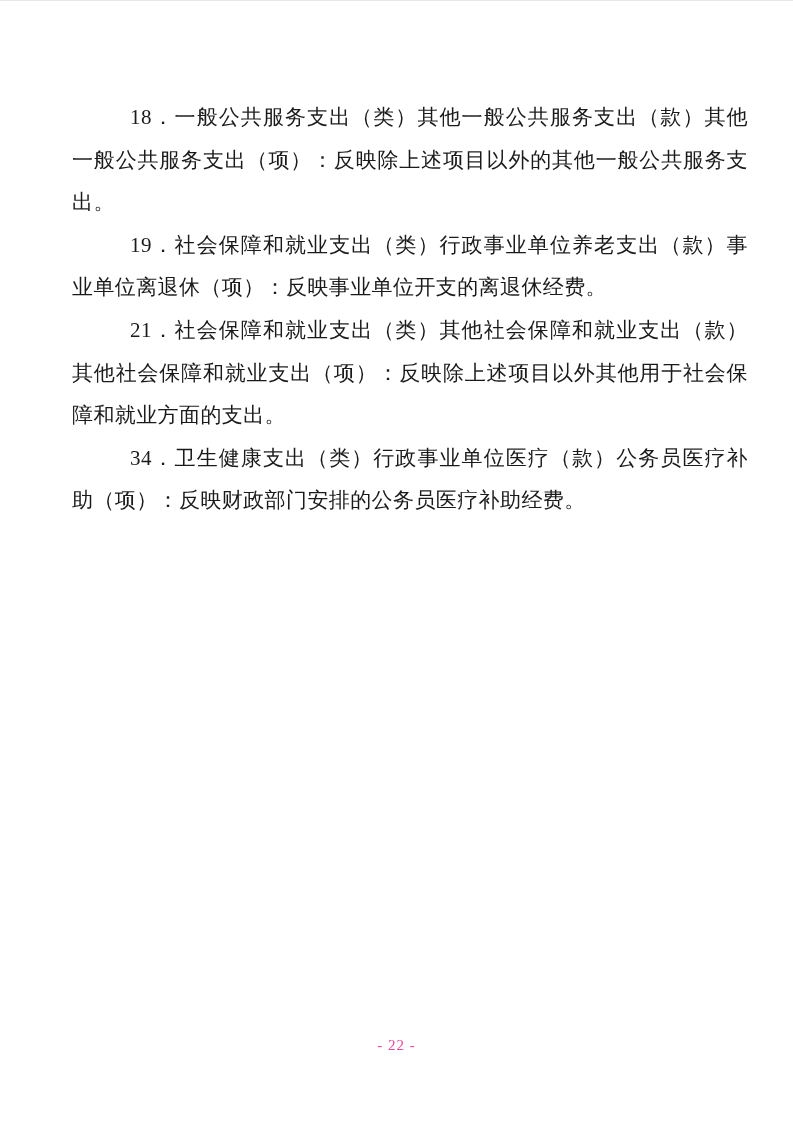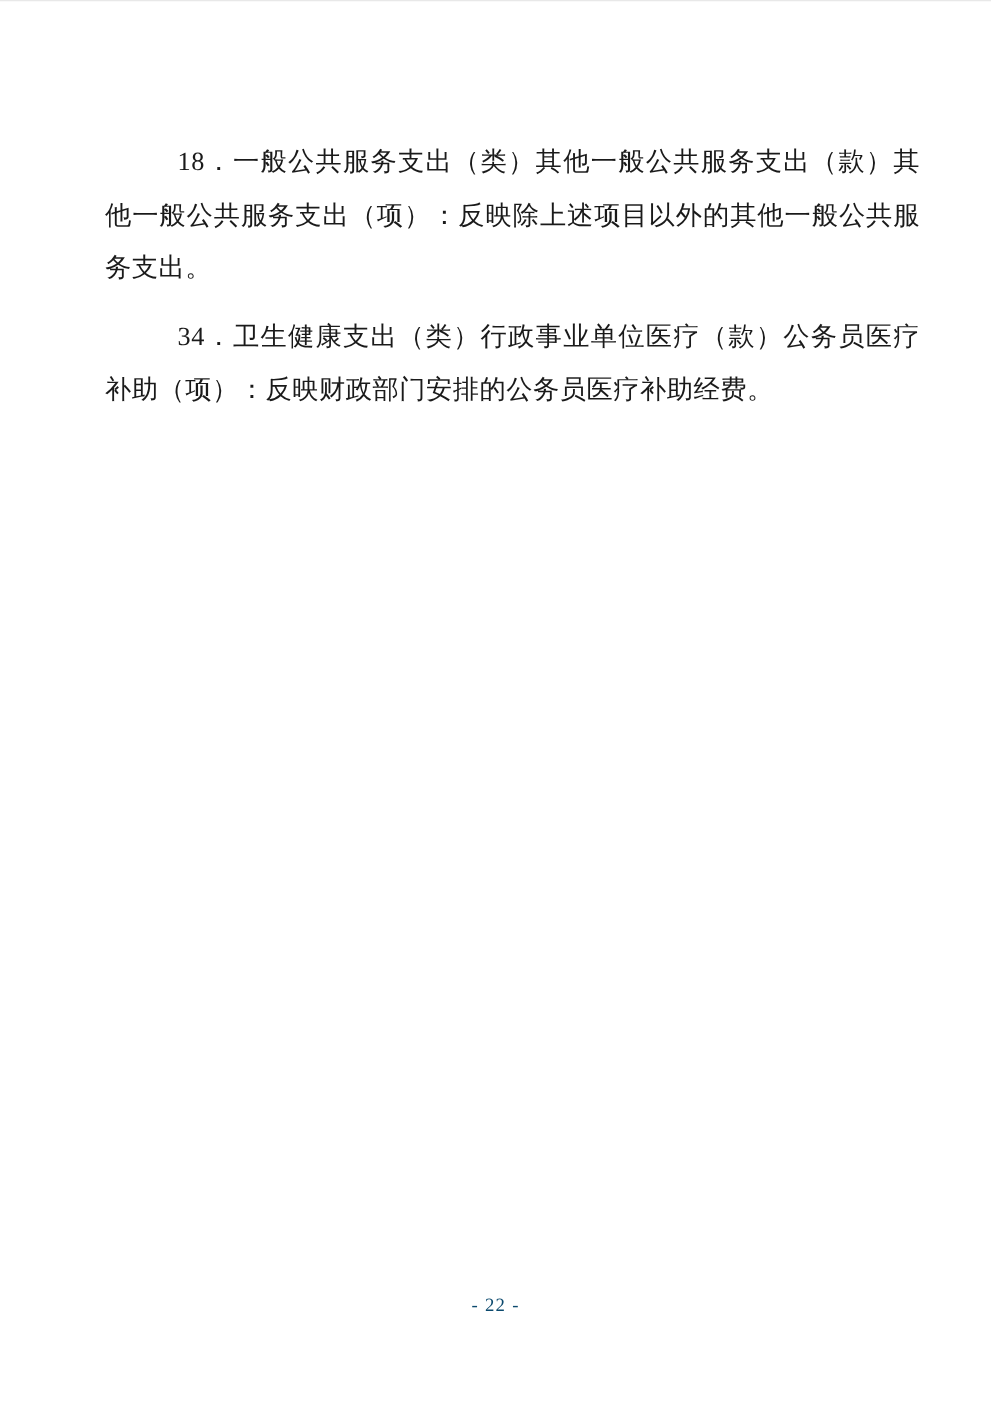--- a/index.html
+++ b/index.html
@@ -33,7 +33,7 @@
     letter-spacing: 0.4px;
   }
   .content p {
-    margin: 12px;
+    margin: 0;
     padding: 0;
     text-indent: 58px; 
   }

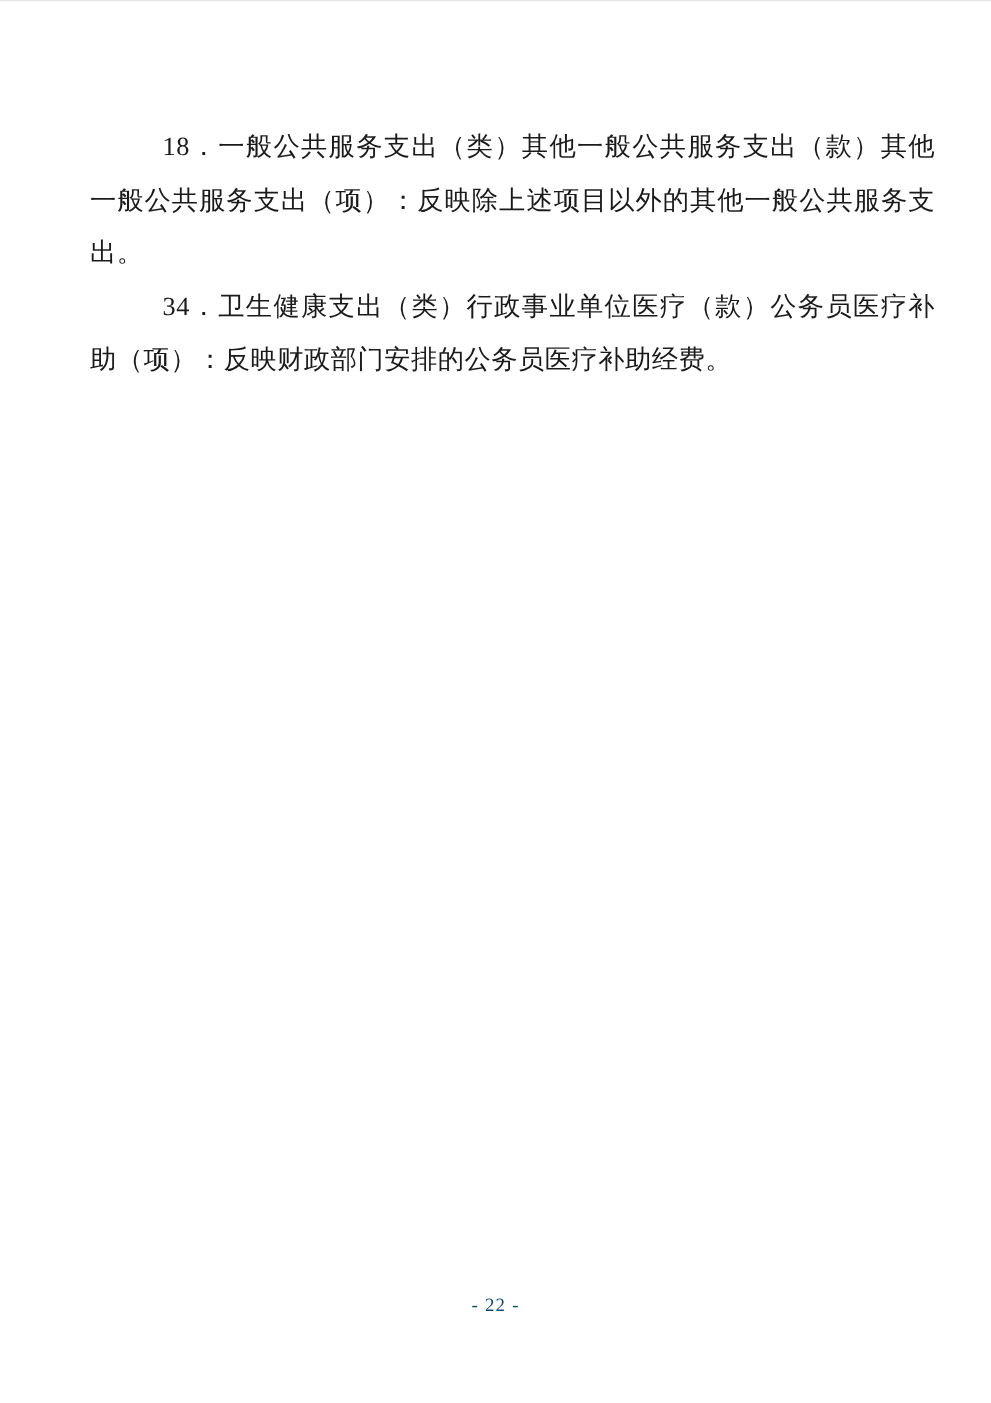--- a/index.html
+++ b/index.html
@@ -59,6 +59,7 @@
 <div class="page">
   <div class="content">
     <p>18．一般公共服务支出（类）其他一般公共服务支出（款）其他一般公共服务支出（项）：反映除上述项目以外的其他一般公共服务支出。</p>
+    <p>19．社会保障和就业支出（类）行政事业单位养老支出（款）事业单位离退休（项）：反映事业单位开支的离退休经费。</p>
     <p>34．卫生健康支出（类）行政事业单位医疗（款）公务员医疗补助（项）：反映财政部门安排的公务员医疗补助经费。</p>
   </div>
   <div class="footer">- 22 -</div>

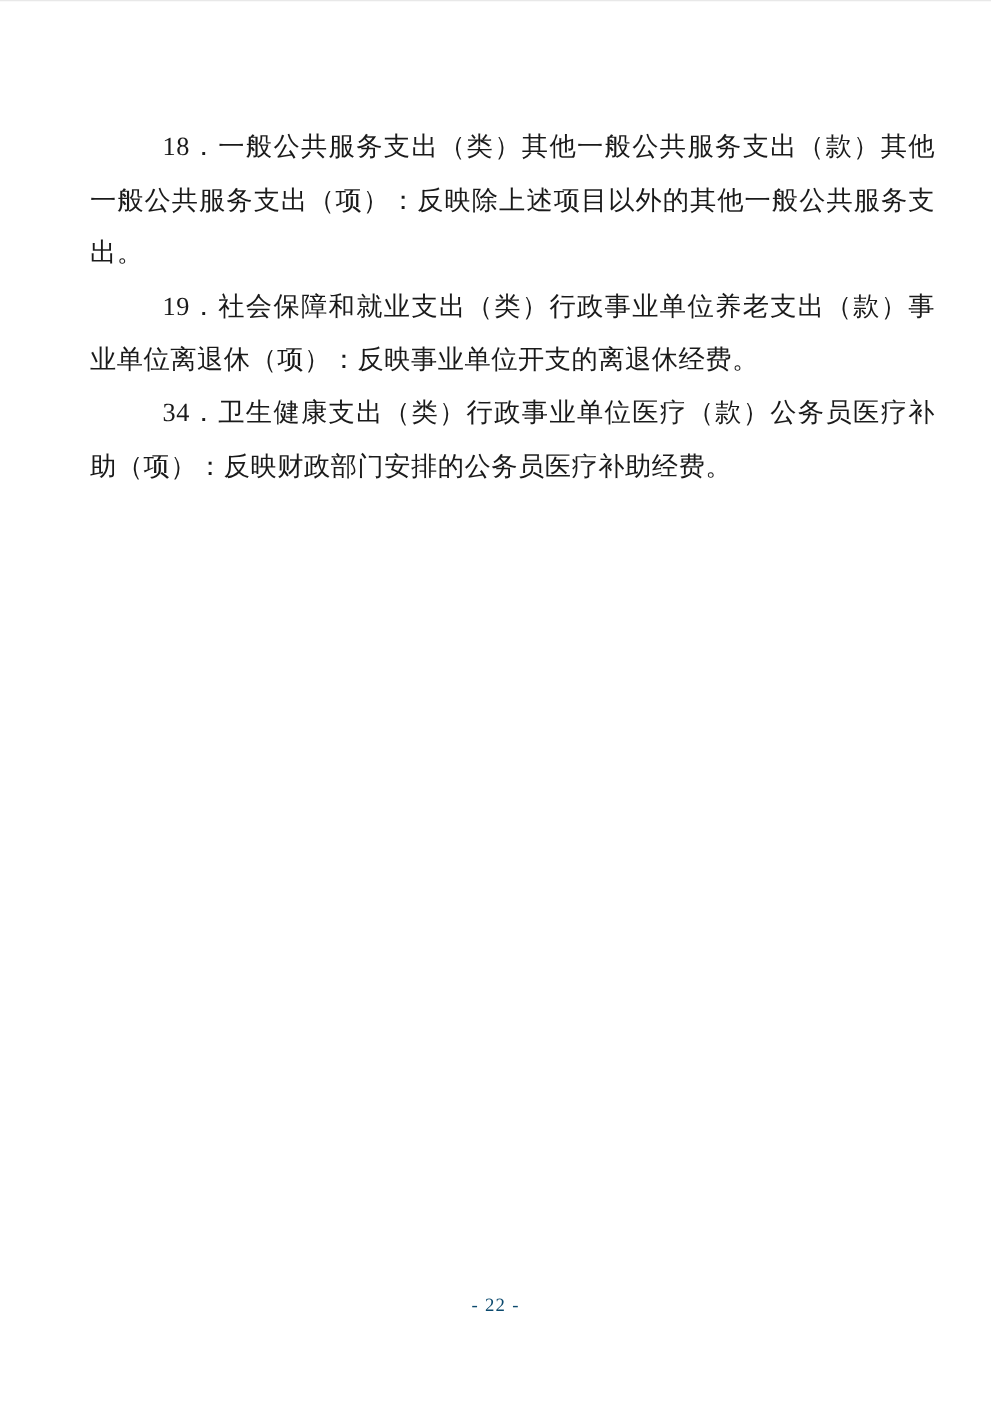--- a/index.html
+++ b/index.html
@@ -60,6 +60,7 @@
   <div class="content">
     <p>18．一般公共服务支出（类）其他一般公共服务支出（款）其他一般公共服务支出（项）：反映除上述项目以外的其他一般公共服务支出。</p>
     <p>19．社会保障和就业支出（类）行政事业单位养老支出（款）事业单位离退休（项）：反映事业单位开支的离退休经费。</p>
+    <p>21．社会保障和就业支出（类）其他社会保障和就业支出（款）其他社会保障和就业支出（项）：反映除上述项目以外其他用于社会保障和就业方面的支出。</p>
     <p>34．卫生健康支出（类）行政事业单位医疗（款）公务员医疗补助（项）：反映财政部门安排的公务员医疗补助经费。</p>
   </div>
   <div class="footer">- 22 -</div>

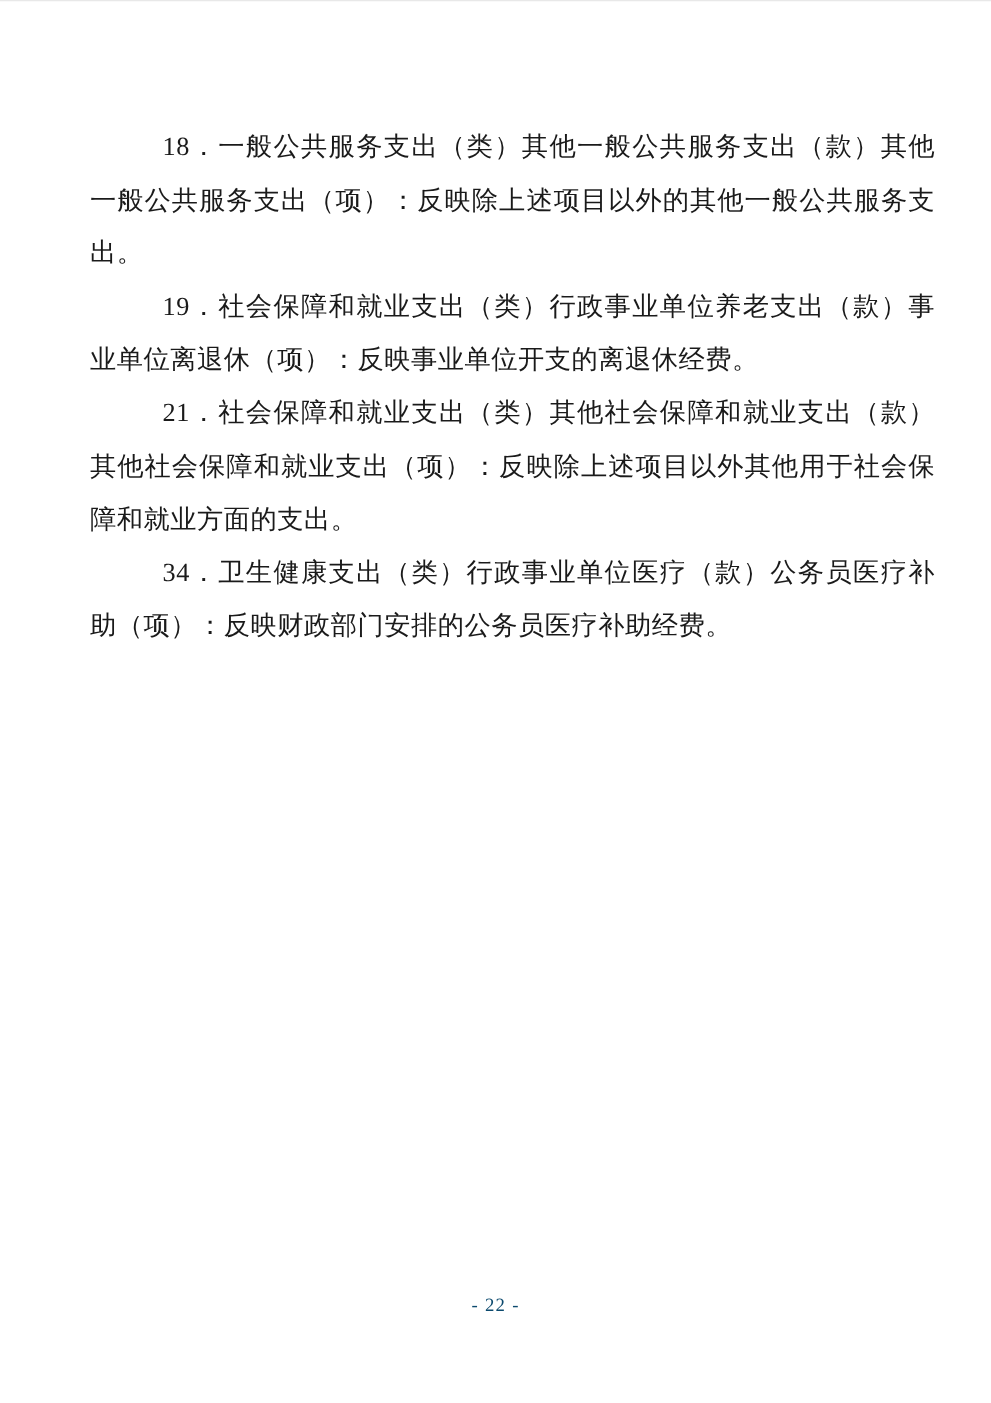--- a/index.html
+++ b/index.html
@@ -49,7 +49,7 @@
     font-size: 15px;
     line-height: 20px;
     letter-spacing: 1px;
-    color: #0c4a6e;
+    color: #ec4899;
     font-family: "Liberation Serif", "DejaVu Serif", serif;
   }
 </style>

